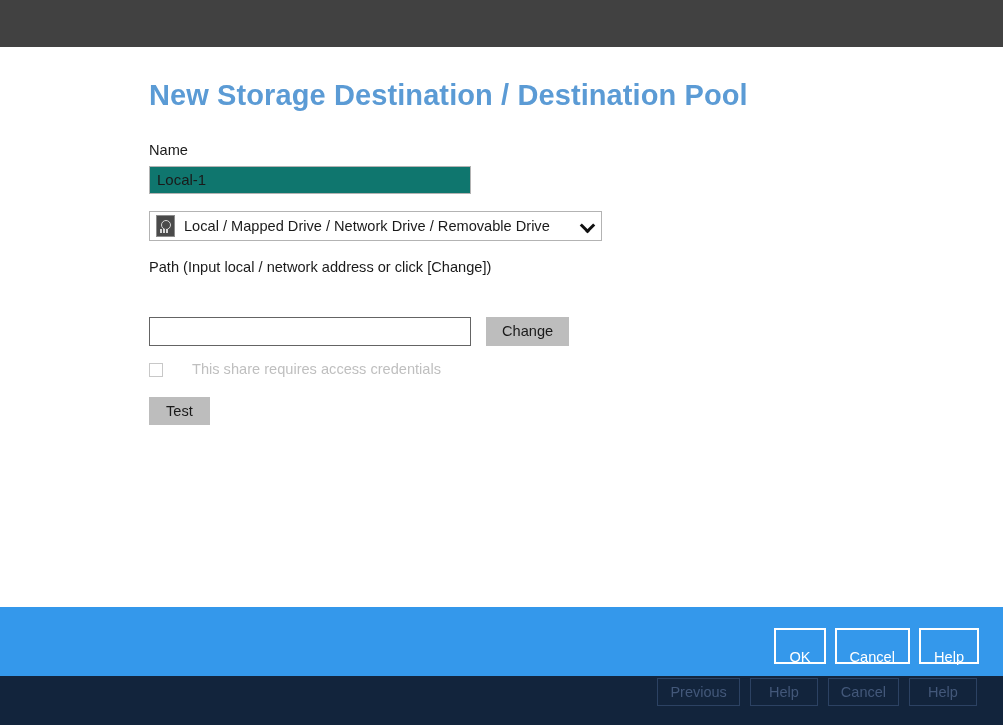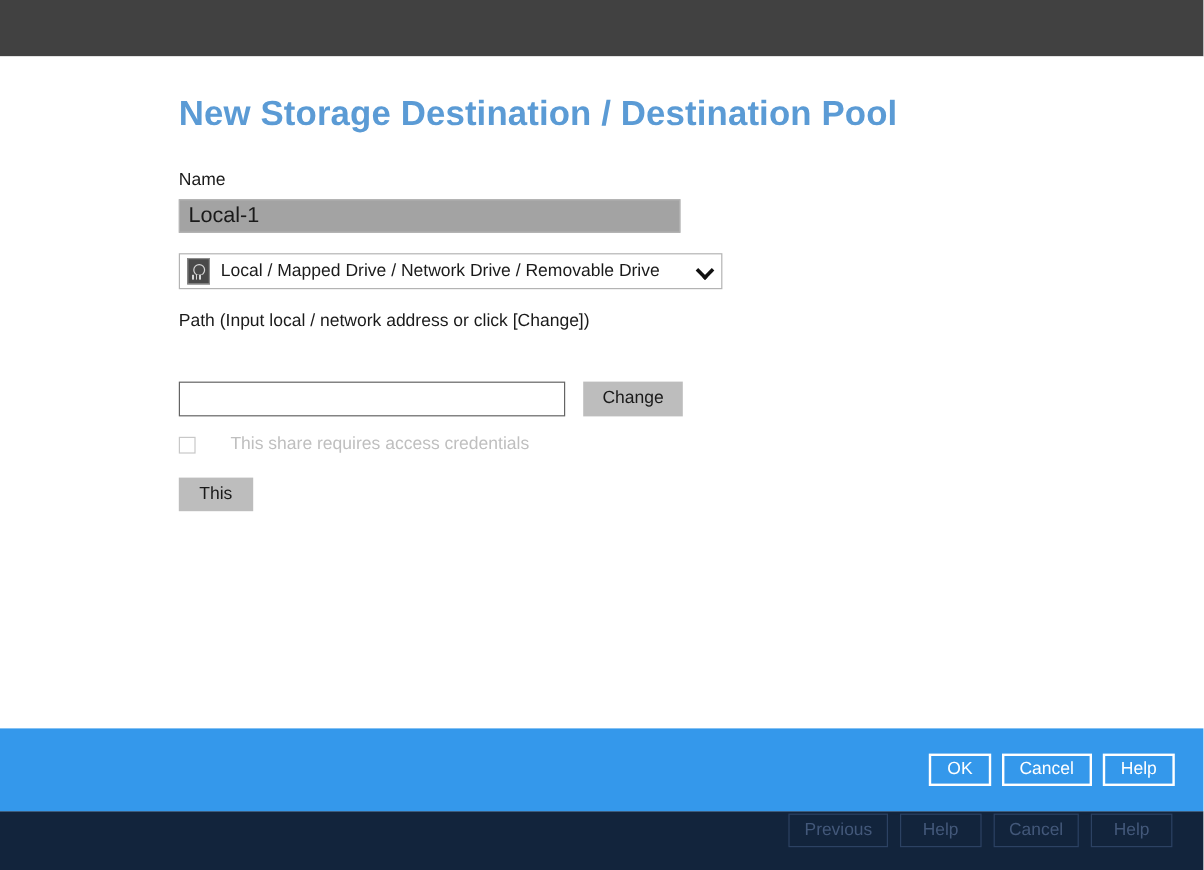--- a/index.html
+++ b/index.html
@@ -87,13 +87,13 @@
 
   .text-input {
     display: block;
-    width: 418px;
+    width: 322px;
     height: 28px;
     padding: 2px 7px;
     border: 1px solid #b3b3b3;
-    background: #a3a3a3;
-    color: #1a1a1a;
-    font-size: 18px;
+    background: #0f766e;
+    color: #1a1a1a;
+    font-size: 15px;
     font-family: "Liberation Sans", sans-serif;
     outline: none;
   }

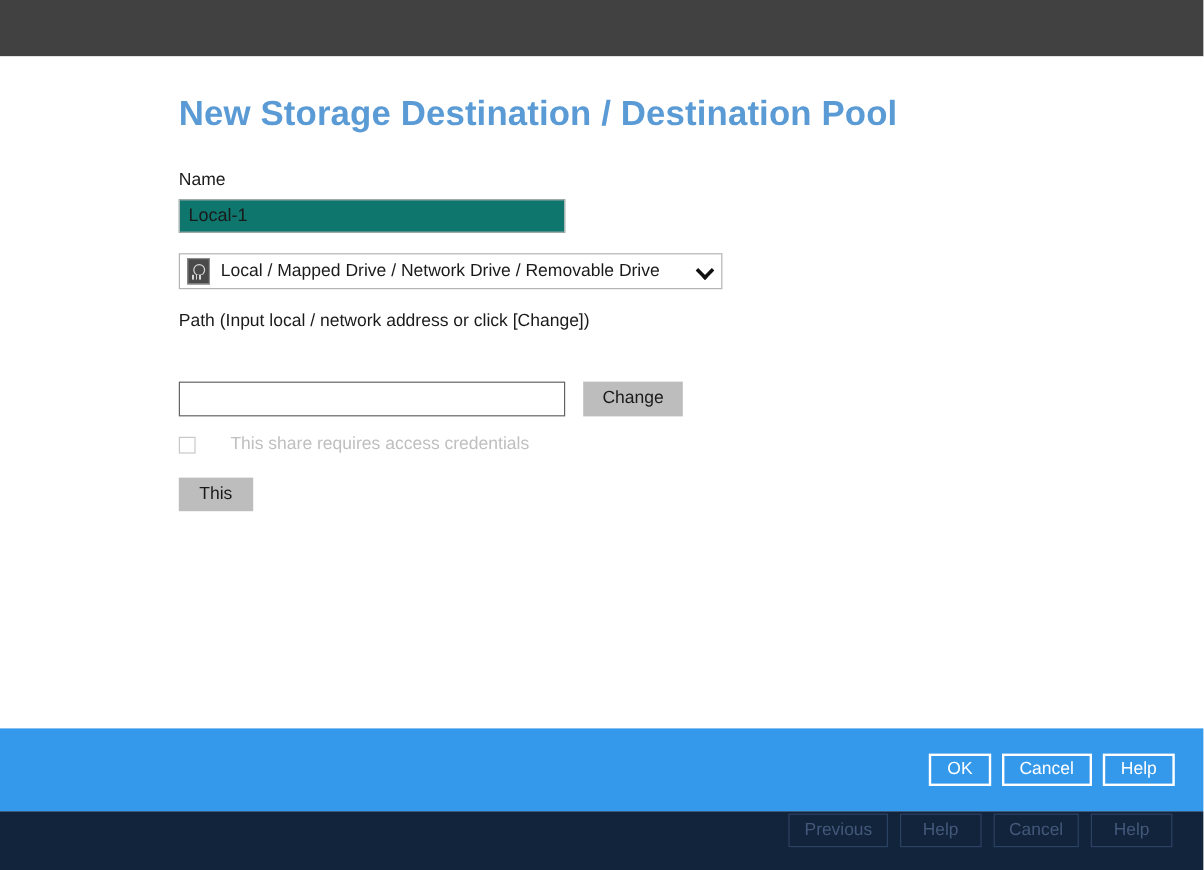--- a/index.html
+++ b/index.html
@@ -297,7 +297,7 @@
       </div>
 
       <div class="test-wrap">
-        <button class="test-button">This</button>
+        <button class="test-button">Test</button>
       </div>
 
     </div>

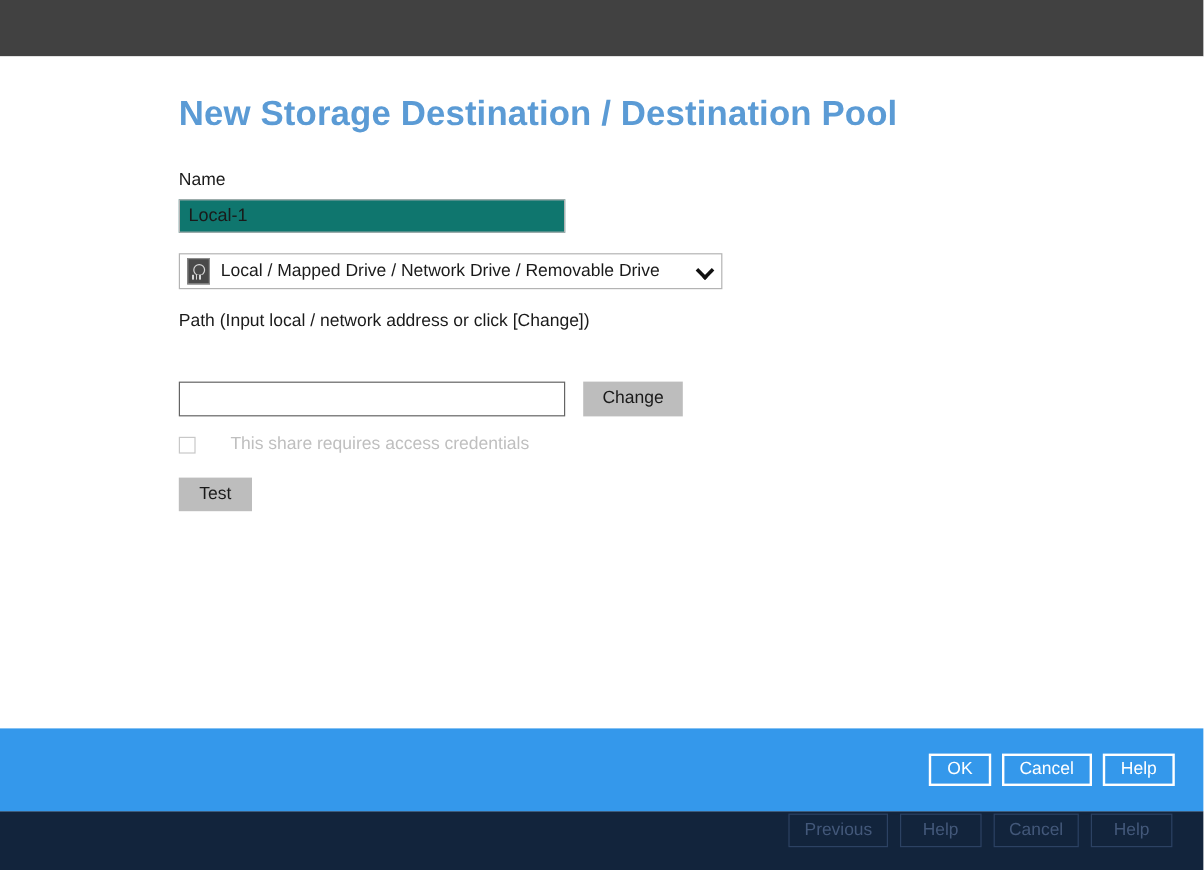--- a/index.html
+++ b/index.html
@@ -238,7 +238,7 @@
   .outline-button {
     min-width: 46px;
     height: 27px;
-    padding: 0 13px;
+    padding: 16px 13px;
     background: transparent;
     border: 2px solid #ffffff;
     color: #ffffff;

